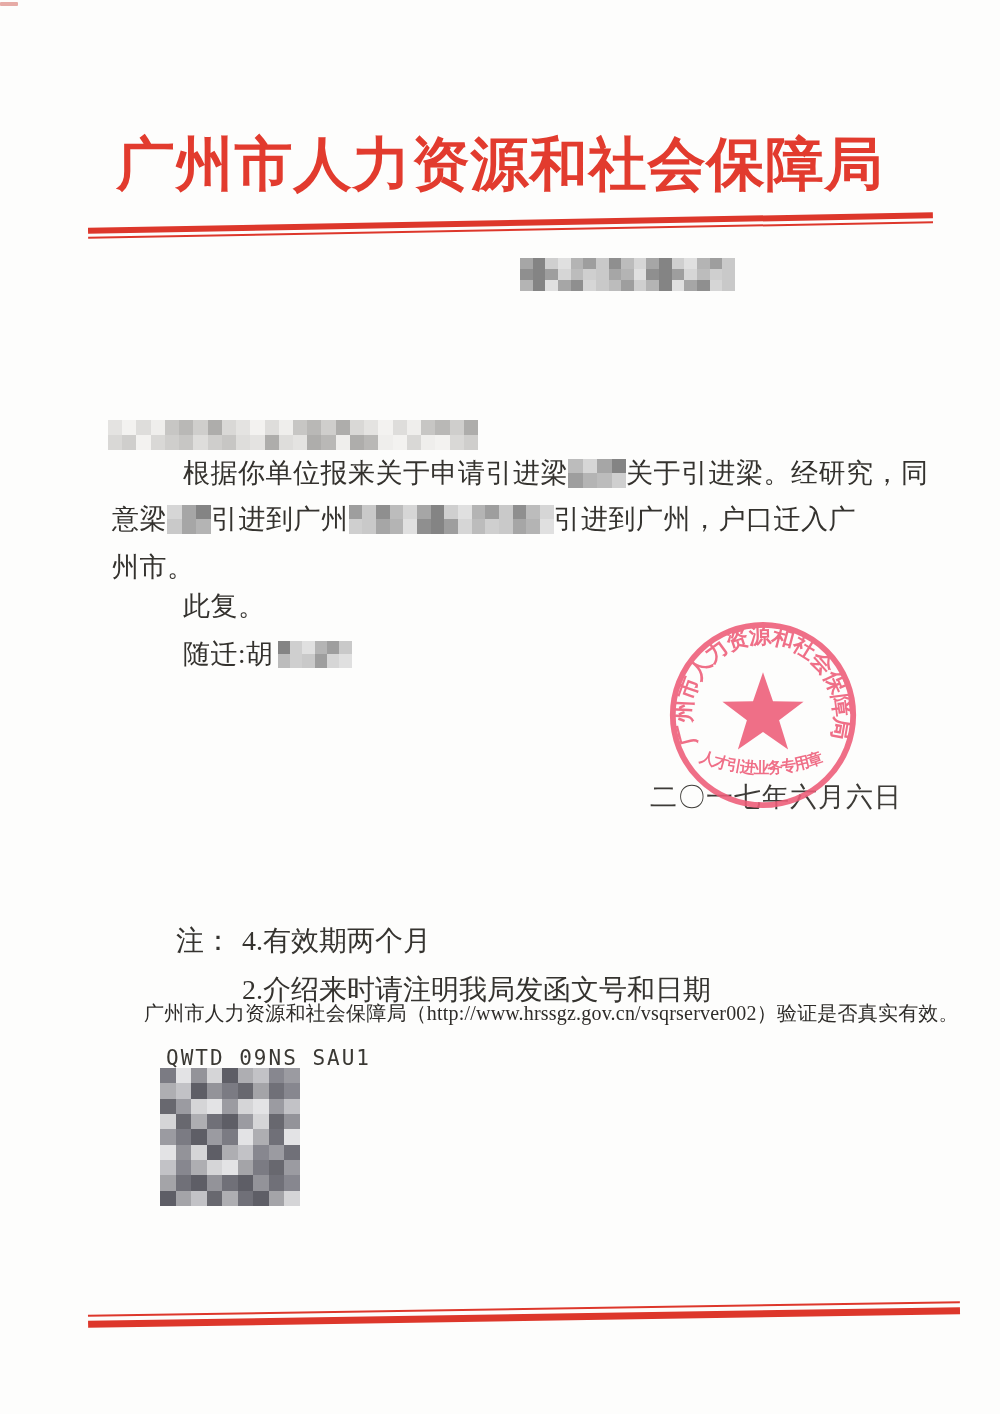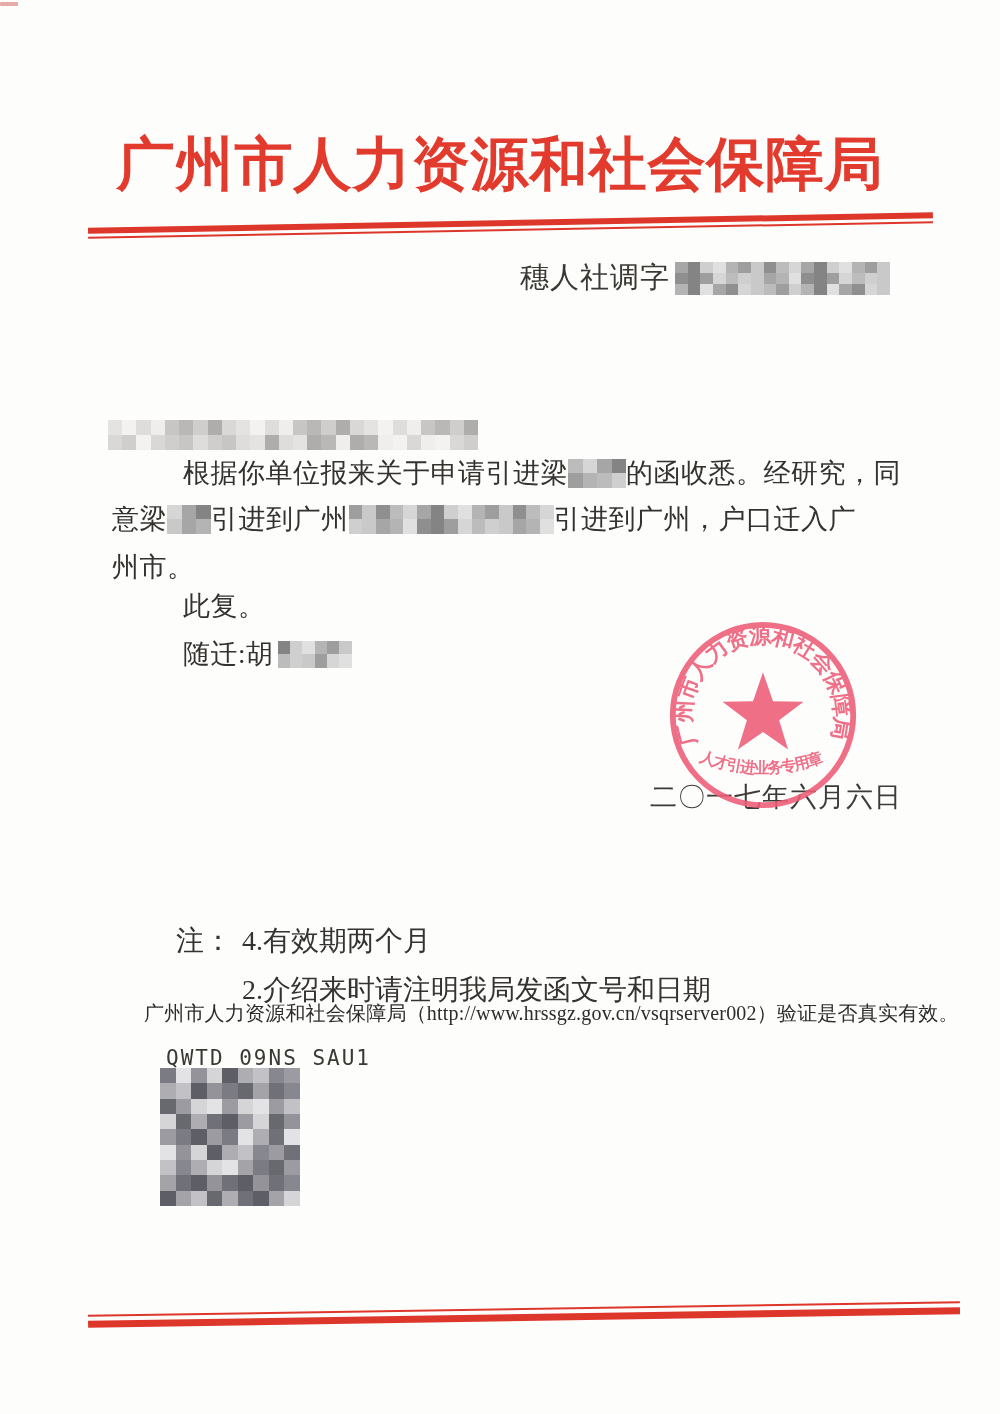--- a/index.html
+++ b/index.html
@@ -119,7 +119,6 @@
   </div>
 
   <div class="docnum">
-    <span>穗人社调字</span>
     <span class="mosaic" style="width: 215px; height: 33px; grid-template-columns: repeat(17, 1fr); grid-template-rows: repeat(3, 1fr);">
         <i style="background: rgb(166, 166, 166);"></i>
         <i style="background: rgb(132, 132, 132);"></i>

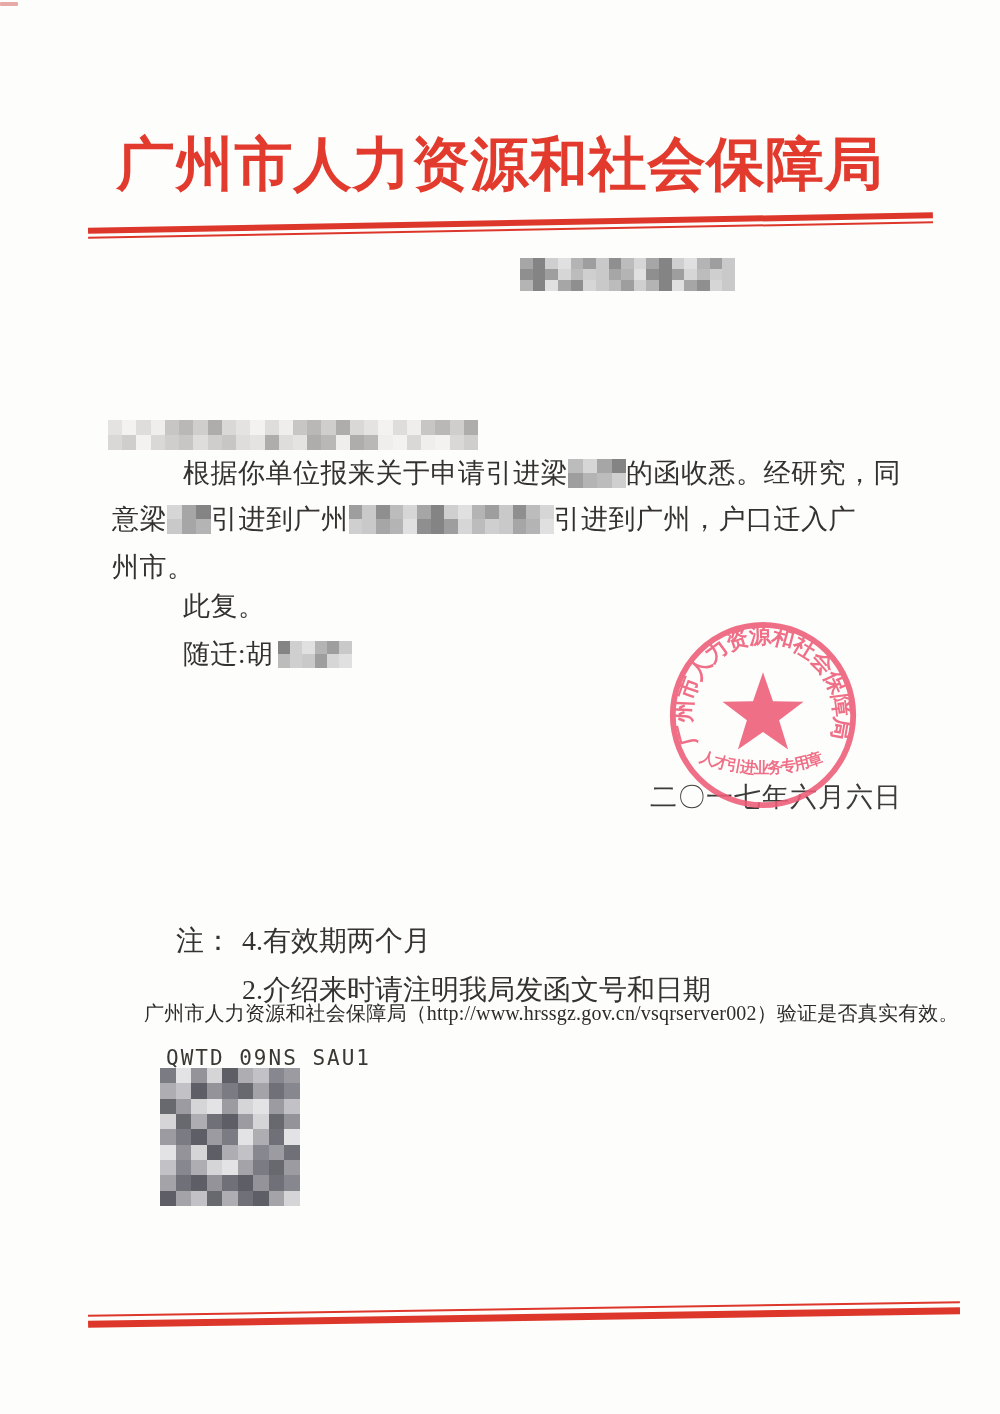--- a/index.html
+++ b/index.html
@@ -243,7 +243,7 @@
         <i style="background: rgb(188, 188, 188);"></i>
         <i style="background: rgb(207, 207, 207);"></i>
       </span>
-    <span>的函收悉。经研究，同</span>
+    <span>关于引进梁。经研究，同</span>
   </div>
 
   <div class="bline" style="top:501px;">

